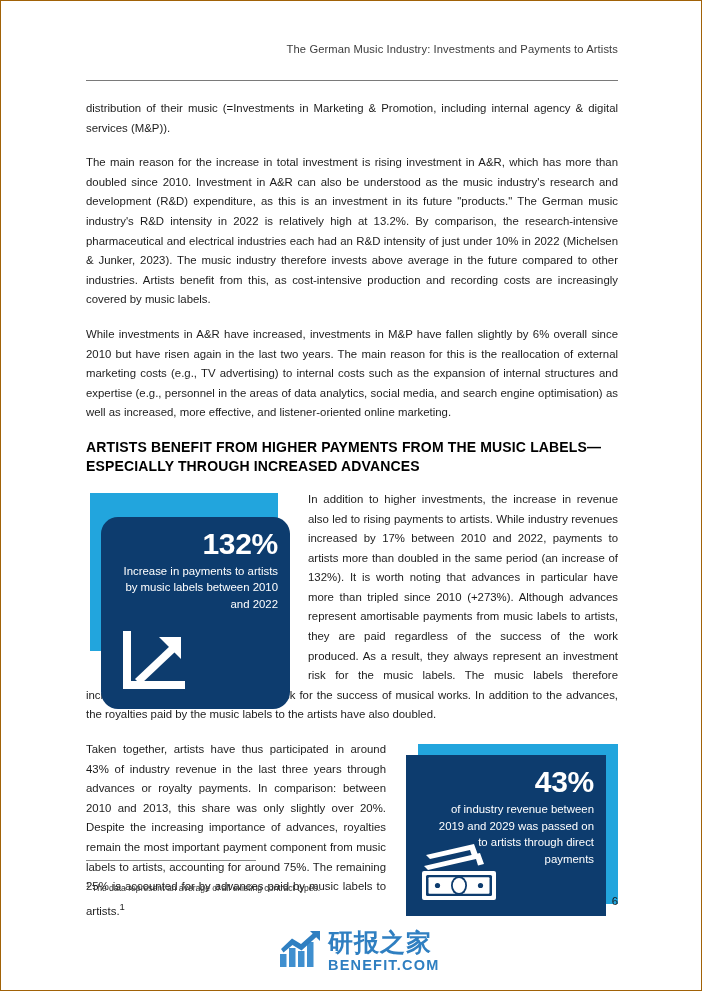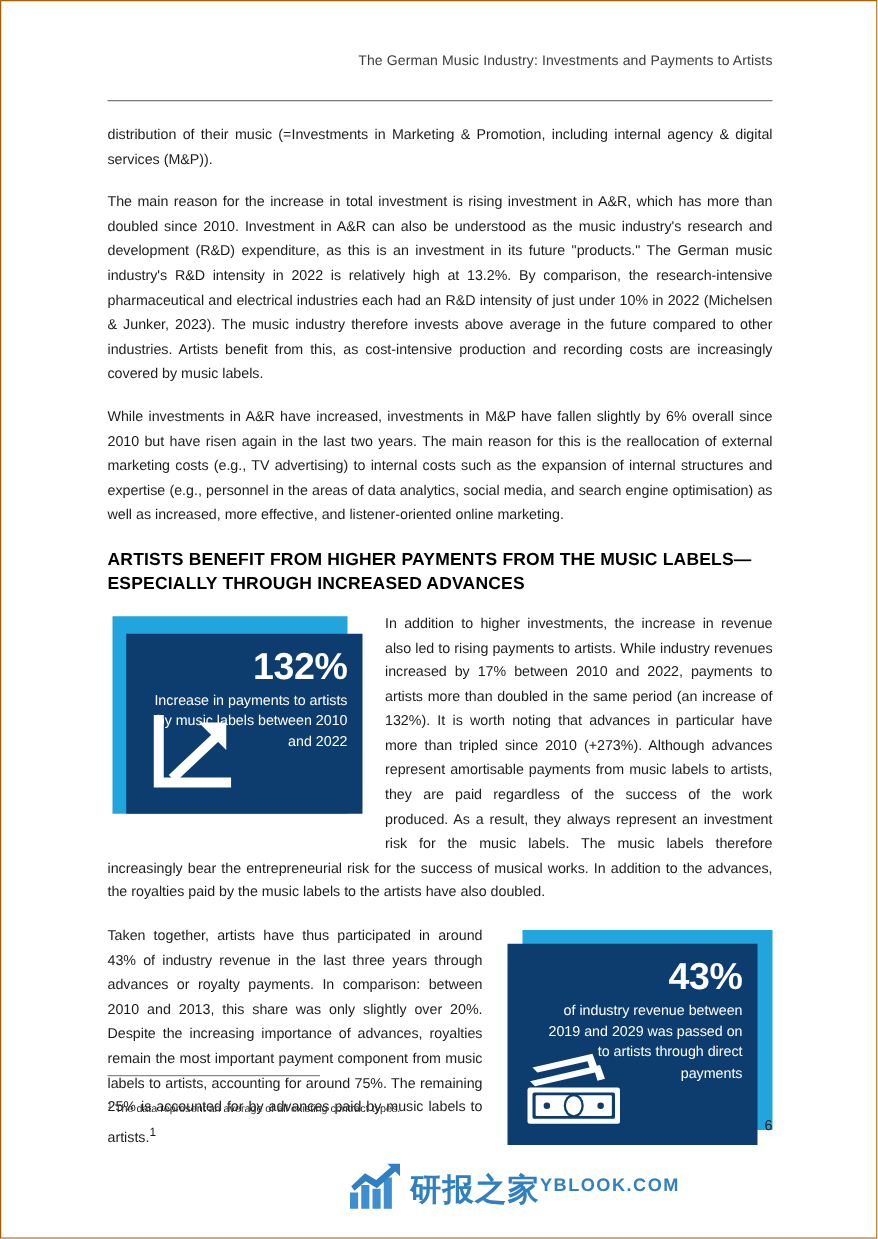--- a/index.html
+++ b/index.html
@@ -92,7 +92,7 @@
   }
   
   .box1 .cyan-plate { left: 0;  top: 0;  width: 188px; height: 158px; }
-  .box1 .navy-plate { left: 11px; top: 14px; width: 189px; height: 144px; }
+  .box1 .navy-plate { left: 11px; top: 24px; width: 189px; height: 192px; border-radius: 17px; }
   
   .box2 .cyan-plate { left: 12px; top: 0;  width: 200px; height: 160px; }
   .box2 .navy-plate { left: 0;  top: 11px; width: 200px; height: 161px; }

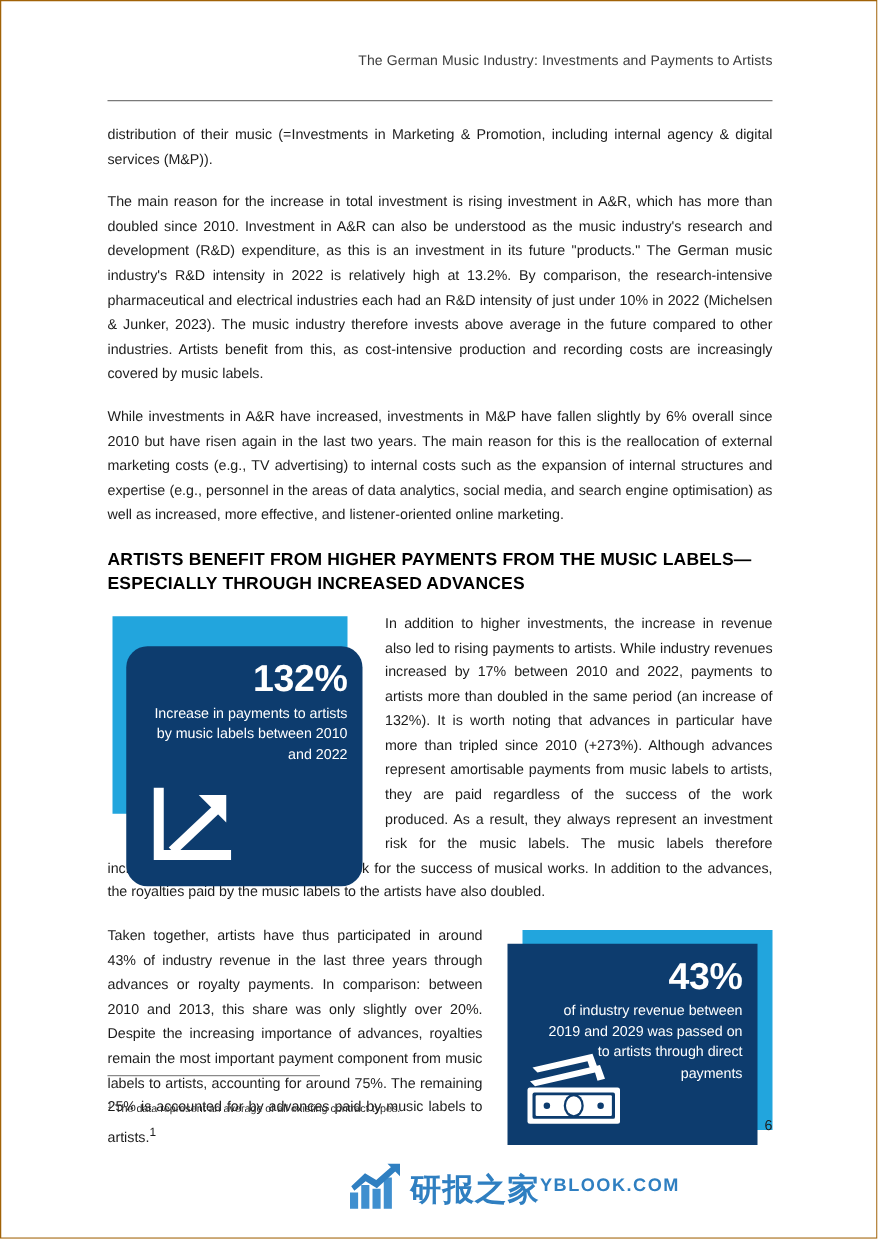--- a/index.html
+++ b/index.html
@@ -163,7 +163,7 @@
     align-items: center;
     gap: 7px;
   }
-  .wm-text { display: flex; flex-direction: row; line-height: 1; justify-content: flex-end; }
+  .wm-text { display: flex; flex-direction: column; line-height: 1; justify-content: flex-end; }
   .wm-cn {
     font-size: 25px;
     font-weight: bold;

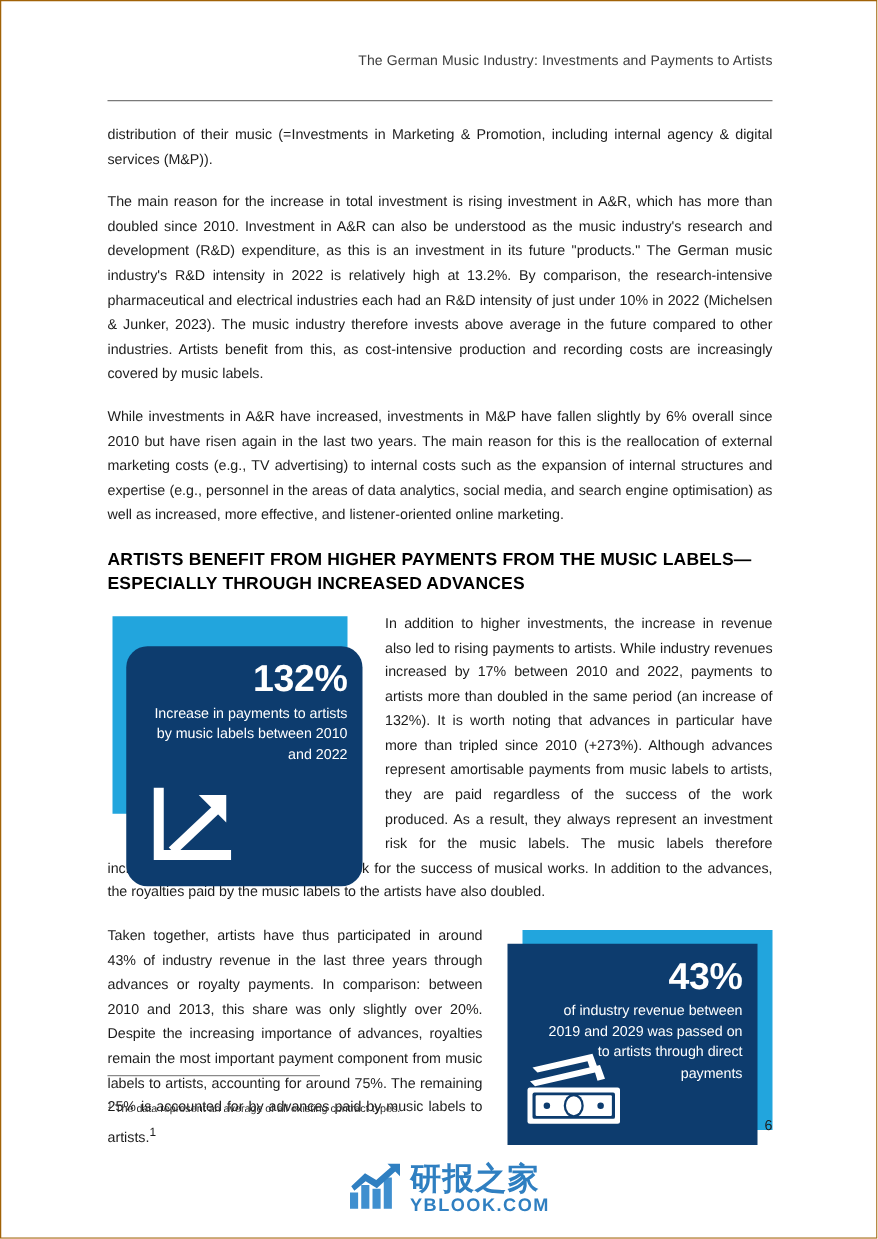--- a/index.html
+++ b/index.html
@@ -271,7 +271,7 @@
     </span>
     <span class="wm-text">
       <span class="wm-cn">研报之家</span>
-      <span class="wm-en">YBLOOK.COM</span>
+      <span class="wm-en">BENEFIT.COM</span>
     </span>
   </div>
 

